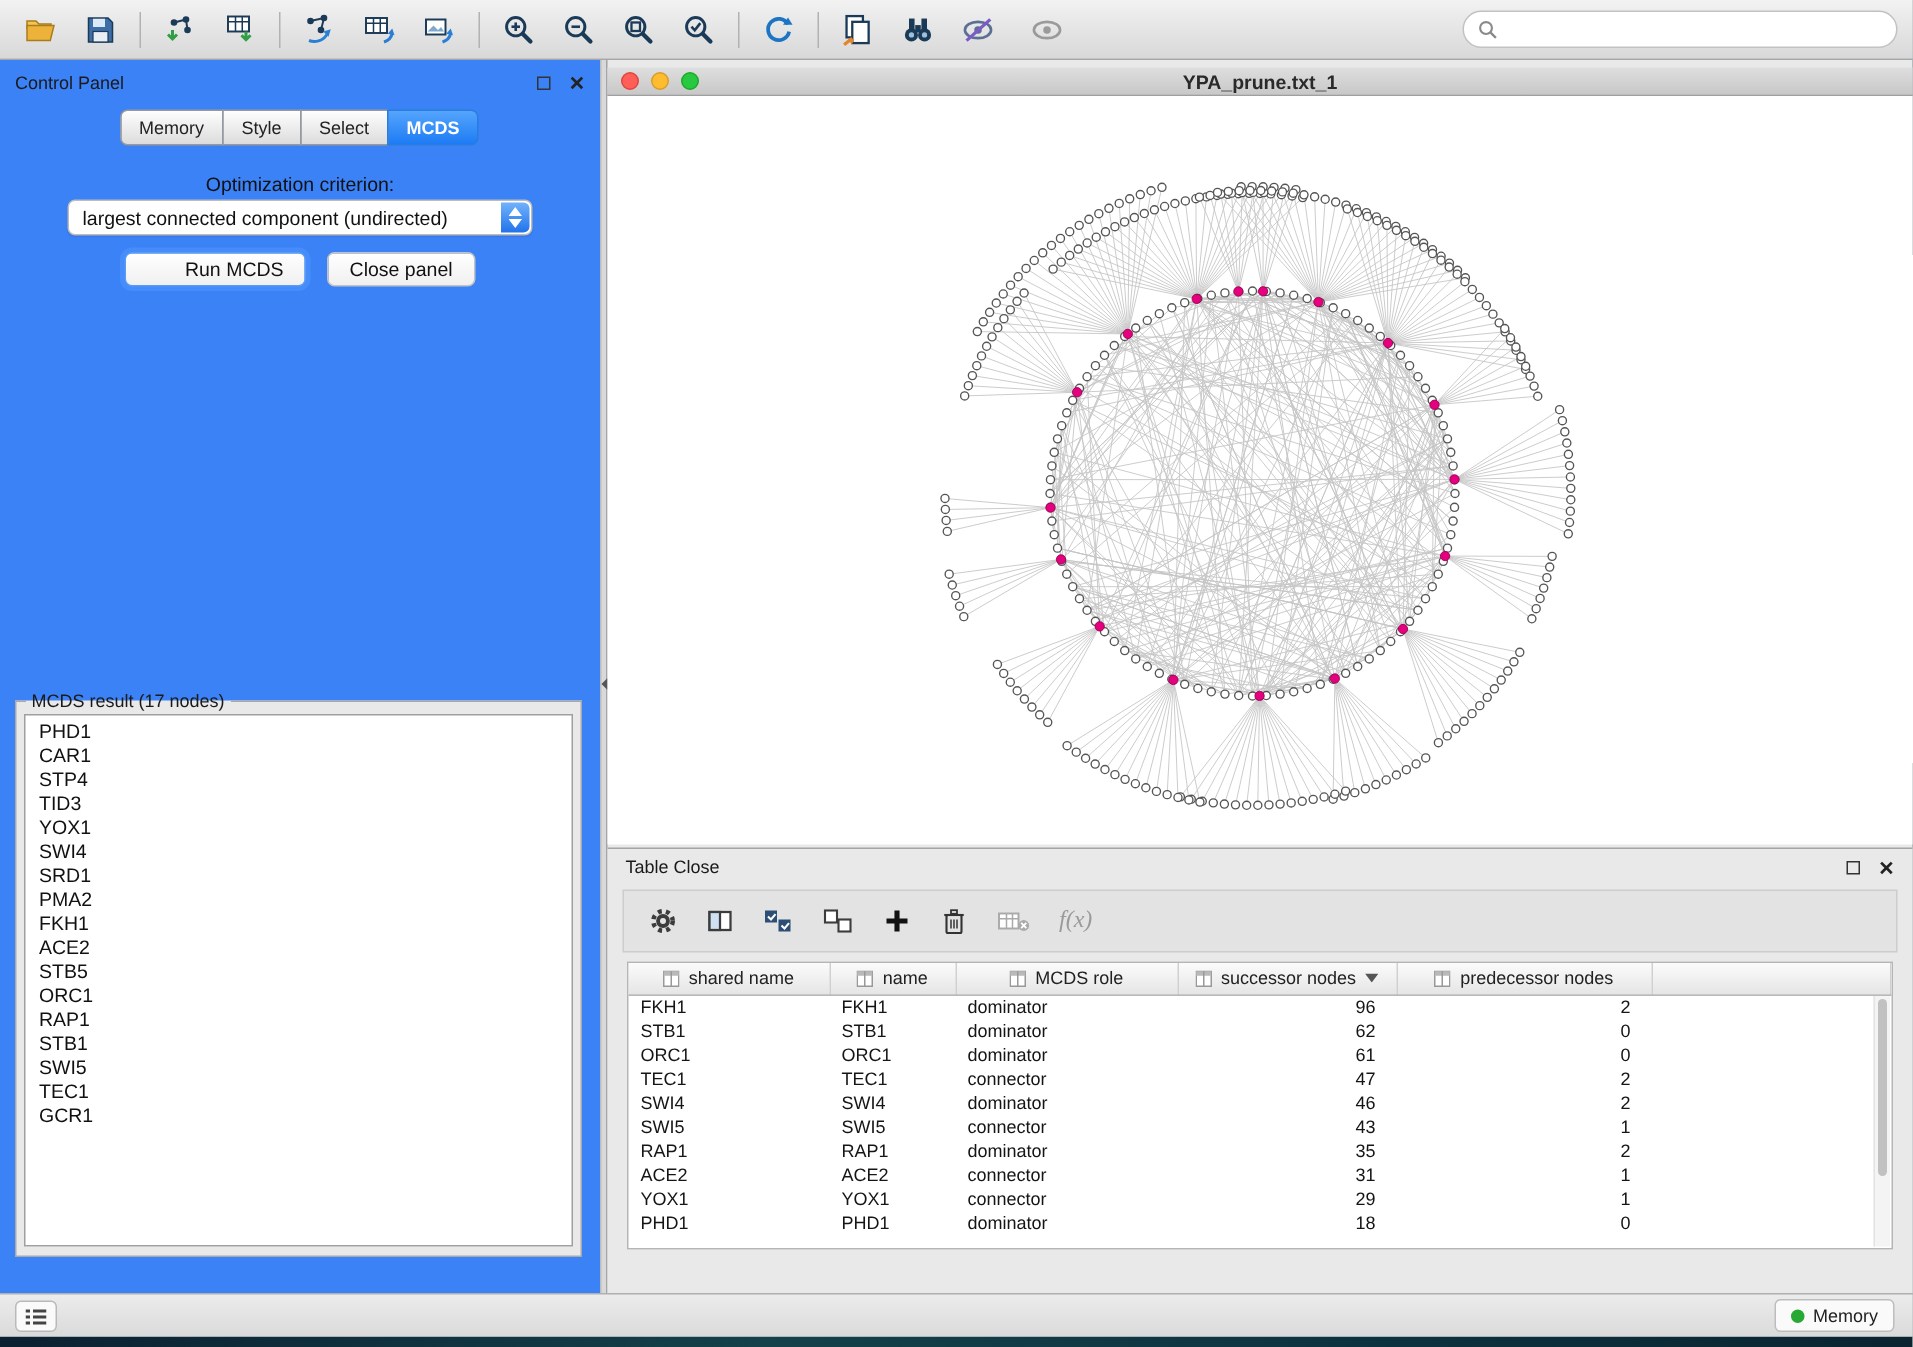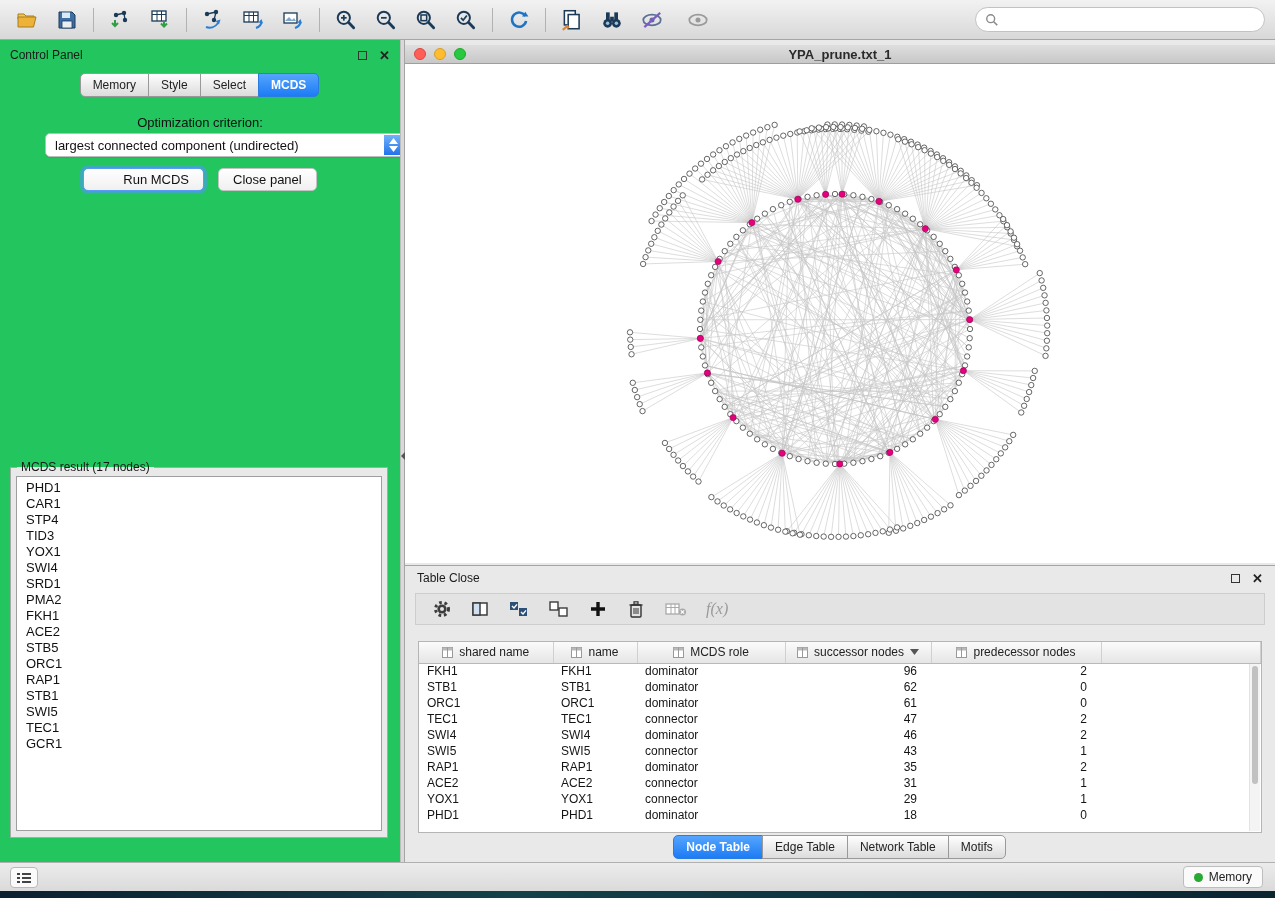--- a/index.html
+++ b/index.html
@@ -21,7 +21,7 @@
   .main{position:absolute;top:40px;left:0;right:0;height:822px;}
 
   
-  .control-panel{position:absolute;left:0;top:0;width:400px;height:100%;background:#22c55e;}
+  .control-panel{position:absolute;left:0;top:0;width:400px;height:100%;background:#3b82f6;}
   .cp-header{position:absolute;top:2px;left:0;right:0;height:26px;display:flex;align-items:center;padding:0 10px;font-size:12px;color:#1a1a1a;}
   .win-btns{margin-left:auto;display:flex;gap:12px;align-items:center;}
   .sq-btn{width:9px;height:9px;border:1.5px solid #333;display:inline-block;}

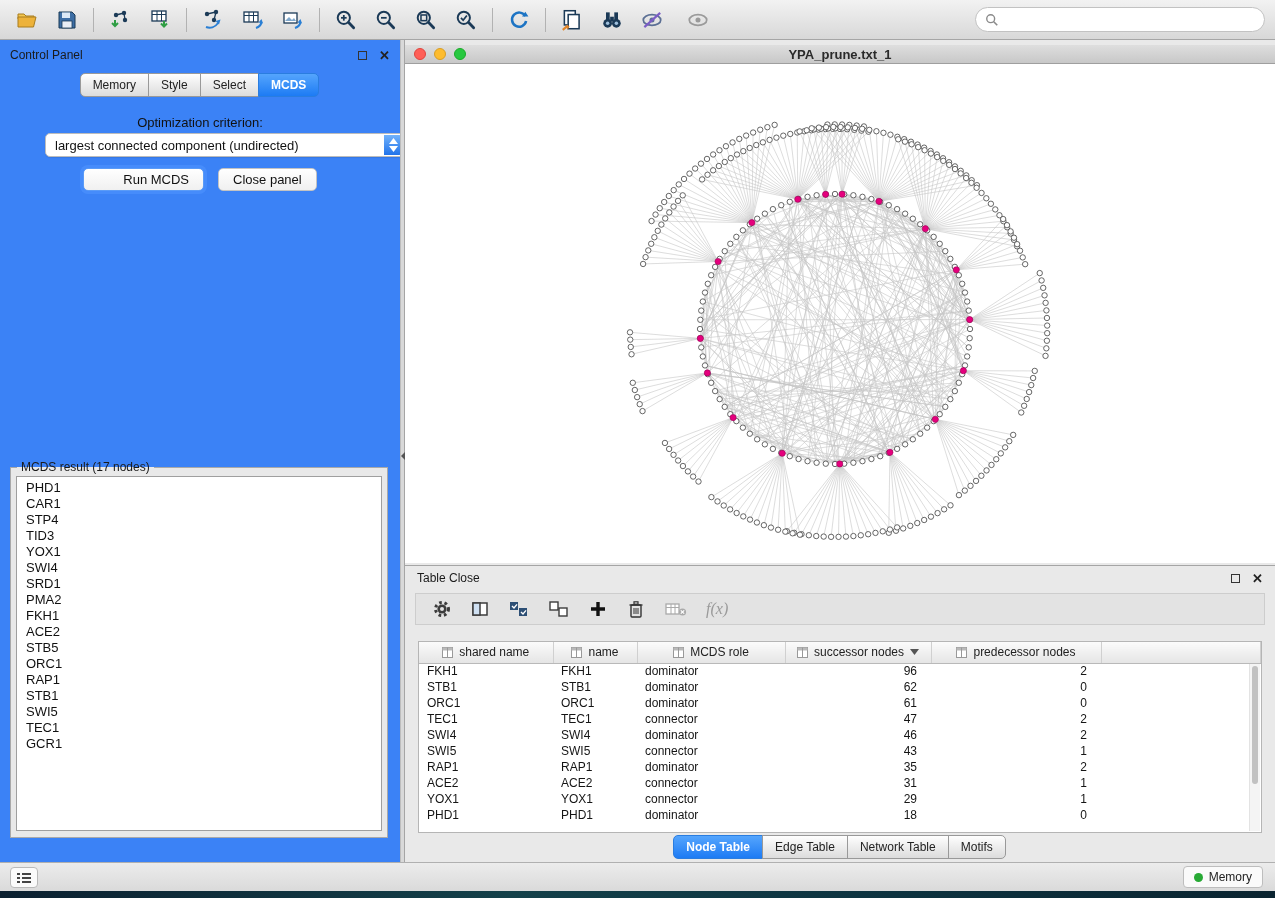--- a/index.html
+++ b/index.html
@@ -32,7 +32,7 @@
   .seg.last{border-radius:0 5px 5px 0;}
   .seg.active{background:linear-gradient(#55a5fd,#1d7bf4);color:#fff;border-color:#2a7de0;font-weight:bold;}
   .criterion-label{position:absolute;top:75px;width:100%;text-align:center;font-size:13px;color:#111;}
-  .dropdown{position:absolute;top:93px;left:45px;width:360px;height:24px;background:#fff;border:1px solid #bcbcbc;border-radius:5px;
+  .dropdown{position:absolute;top:93px;left:45px;width:310px;height:24px;background:#fff;border:1px solid #bcbcbc;border-radius:5px;
             font-size:13px;color:#111;display:flex;align-items:center;padding-left:9px;box-shadow:0 1px 1px rgba(0,0,0,.08);}
   .dd-cap{position:absolute;right:1px;top:1px;bottom:1px;width:19px;border-radius:0 4px 4px 0;
           background:linear-gradient(#71b2fb,#2173ea);display:flex;flex-direction:column;align-items:center;justify-content:center;gap:2px;}

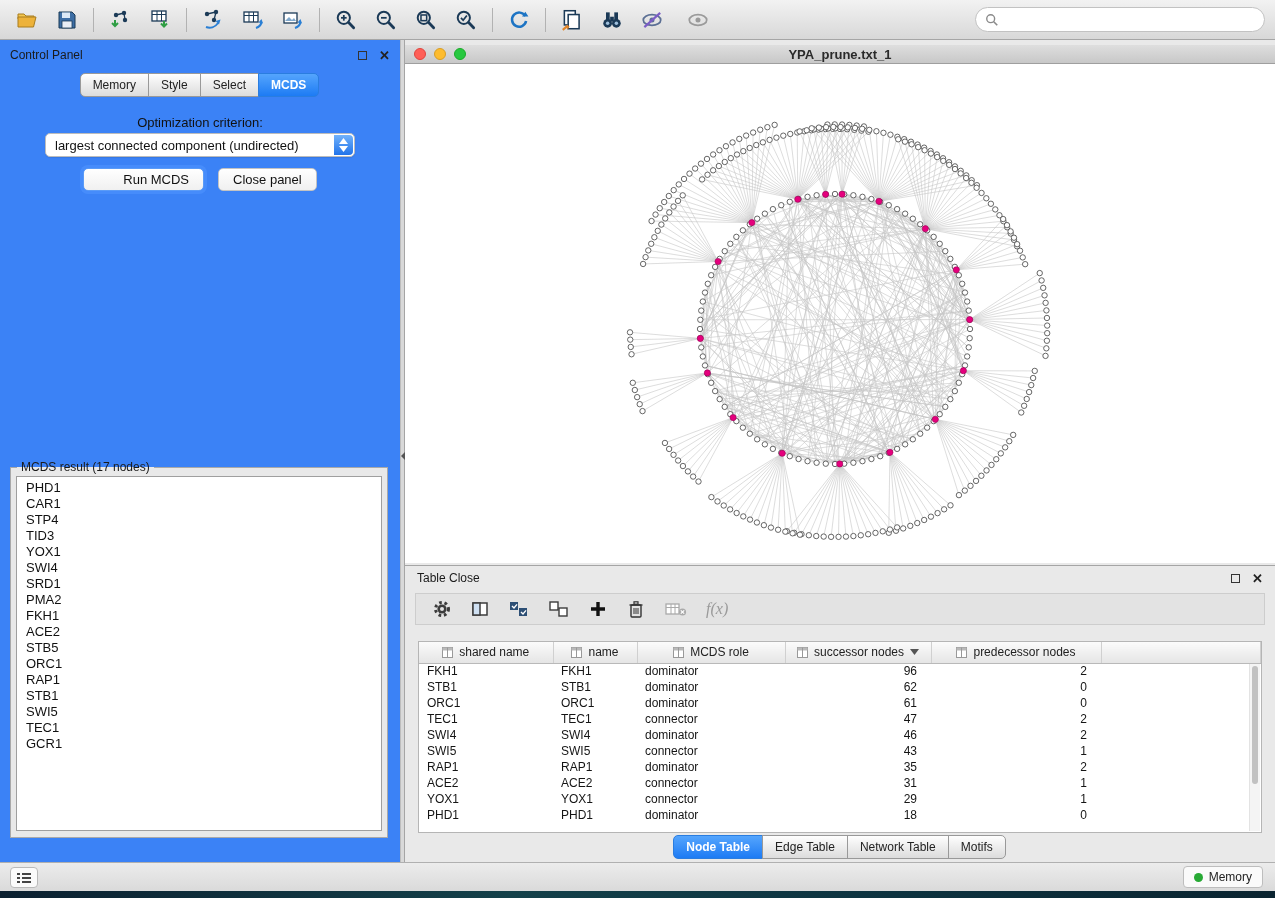--- a/index.html
+++ b/index.html
@@ -64,7 +64,7 @@
   
   .table-panel{position:absolute;left:0;right:0;top:525px;bottom:0;background:#e9e9e9;border-top:1px solid #a5a5a5;}
   .tp-header{height:24px;display:flex;align-items:center;padding:0 12px;font-size:12px;color:#1a1a1a;}
-  .tp-toolbar{position:absolute;top:27px;left:10px;right:10px;height:32px;background:#e3e3e3;border:1px solid #cdcdcd;
+  .tp-toolbar{position:absolute;top:27px;left:10px;right:10px;height:42px;background:#e3e3e3;border:1px solid #cdcdcd;
               display:flex;align-items:center;gap:18px;padding:0 16px;}
   .tp-ibtn{display:flex;align-items:center;justify-content:center;}
   .fx{font-family:"Liberation Serif",serif;font-style:italic;font-size:16px;color:#9a9a9a;}

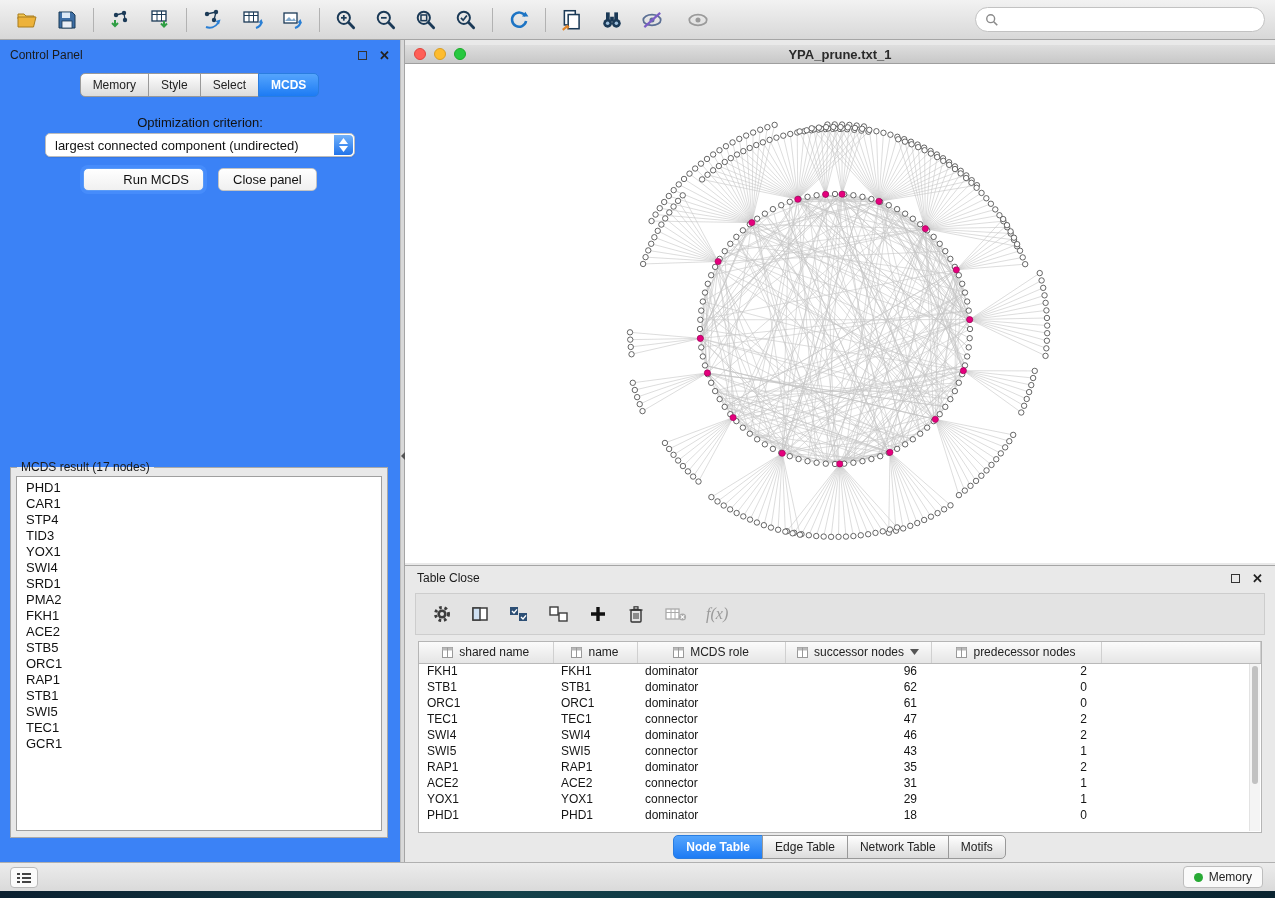--- a/index.html
+++ b/index.html
@@ -1425,12 +1425,6 @@
           </div>
         </div>
 
-        <div class="tp-tabs">
-          <div class="seg first active">Node Table</div>
-          <div class="seg">Edge Table</div>
-          <div class="seg">Network Table</div>
-          <div class="seg last">Motifs</div>
-        </div>
       </div>
     </div>
   </div>

